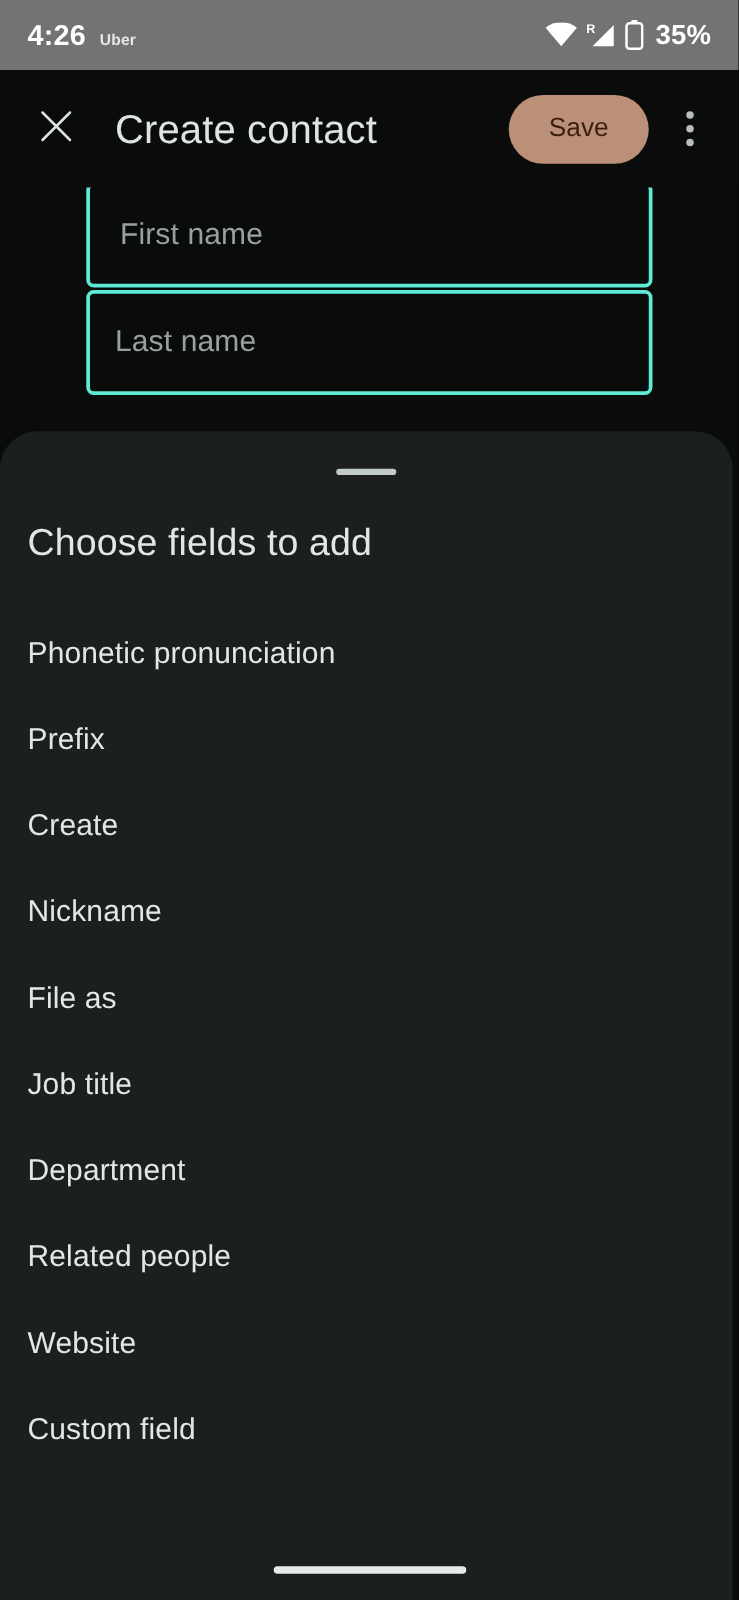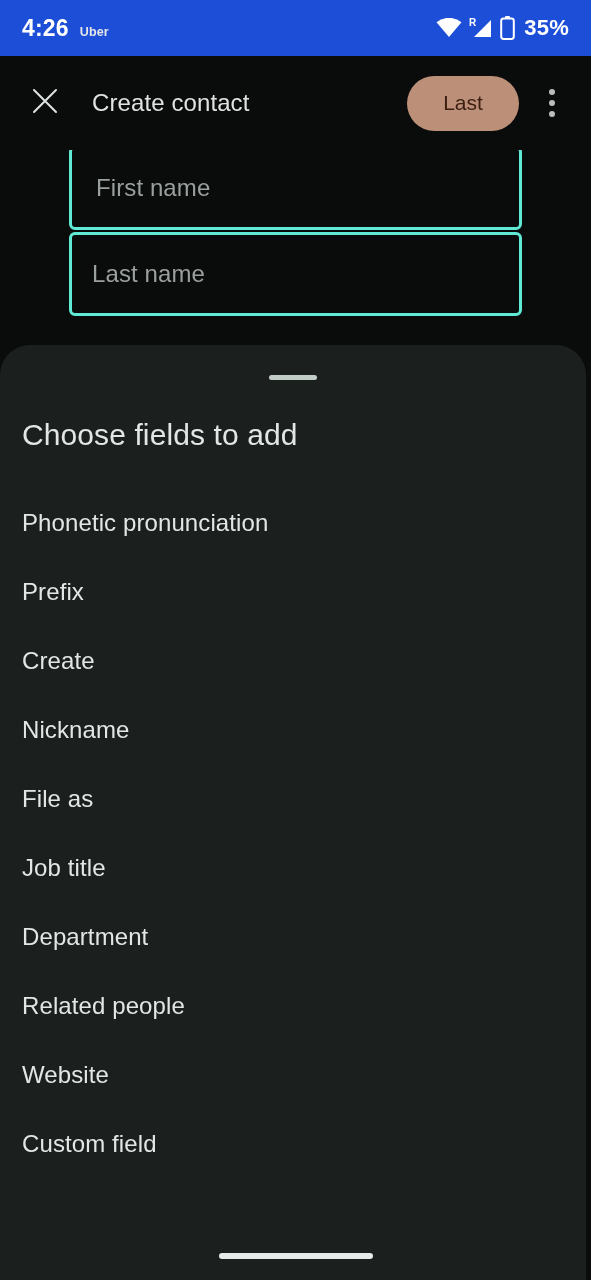--- a/index.html
+++ b/index.html
@@ -24,7 +24,7 @@
     position: absolute;
     left: 0; top: 0;
     width: 591px; height: 56px;
-    background: #1d4ed8;
+    background: #737373;
     display: flex;
     align-items: center;
     justify-content: space-between;

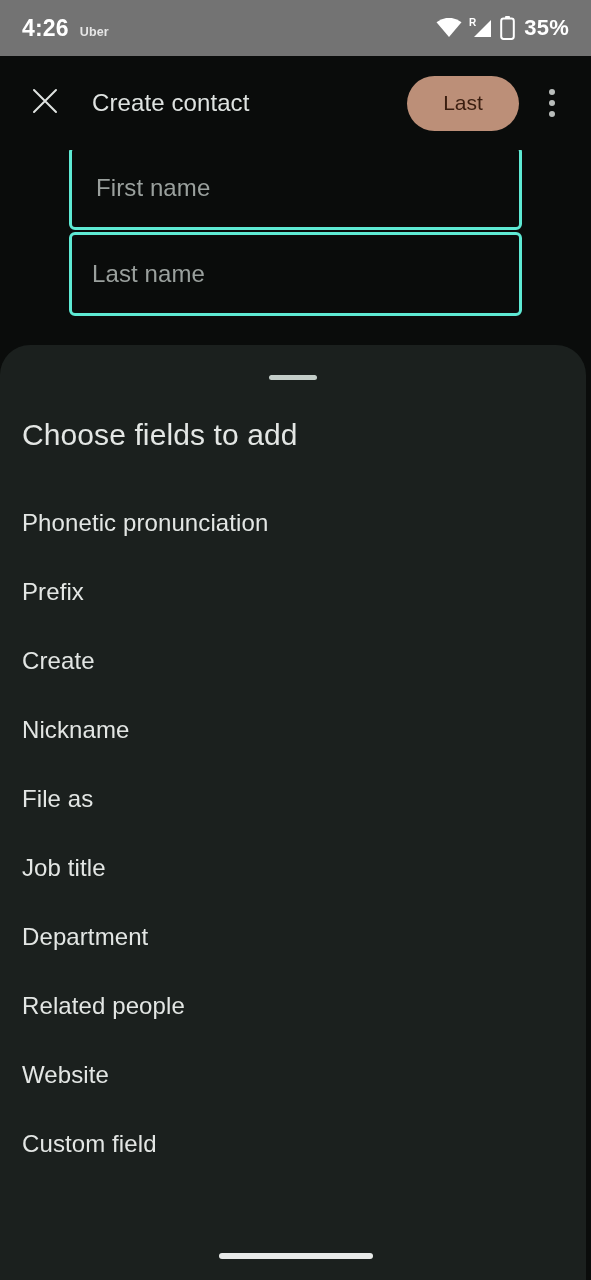--- a/index.html
+++ b/index.html
@@ -83,7 +83,7 @@
   }
   #app-title {
     color: #dfe3e1;
-    font-size: 24px;
+    font-size: 32px;
     font-weight: 400;
     margin-left: 24px;
     flex: 1 1 auto;

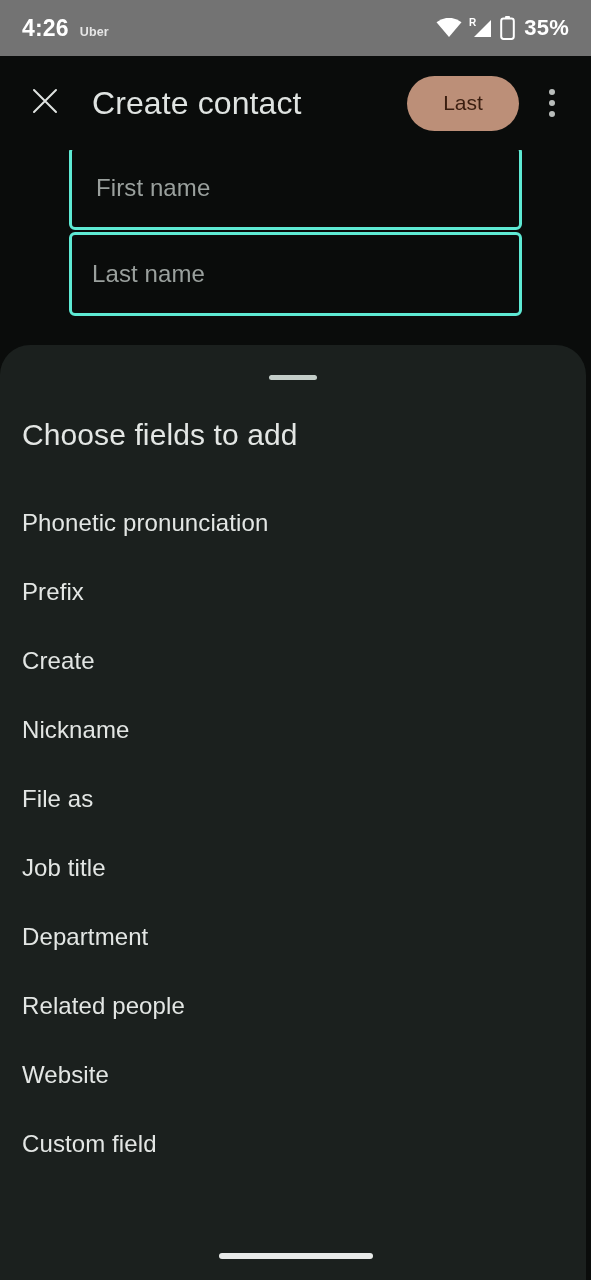--- a/index.html
+++ b/index.html
@@ -256,7 +256,7 @@
       </span>
     </div>
     <div id="app-title">Create contact</div>
-    <button id="save-btn">Last</button>
+    <button id="save-btn">Save</button>
     <div id="overflow-btn">
       <i></i>
       <i></i>

